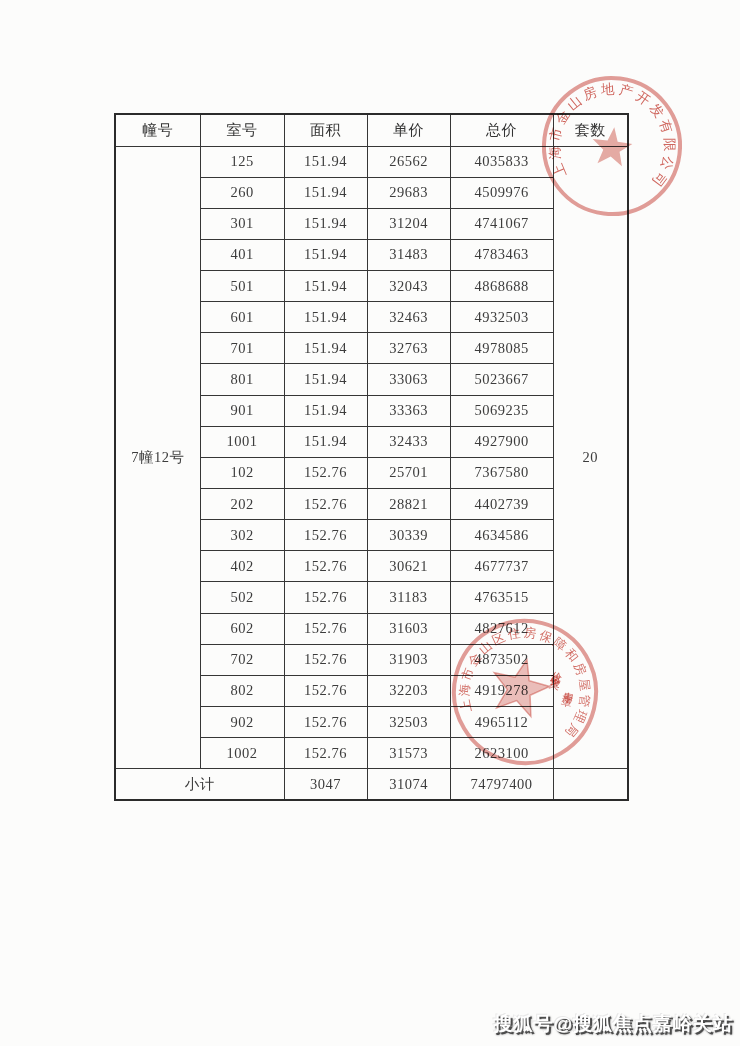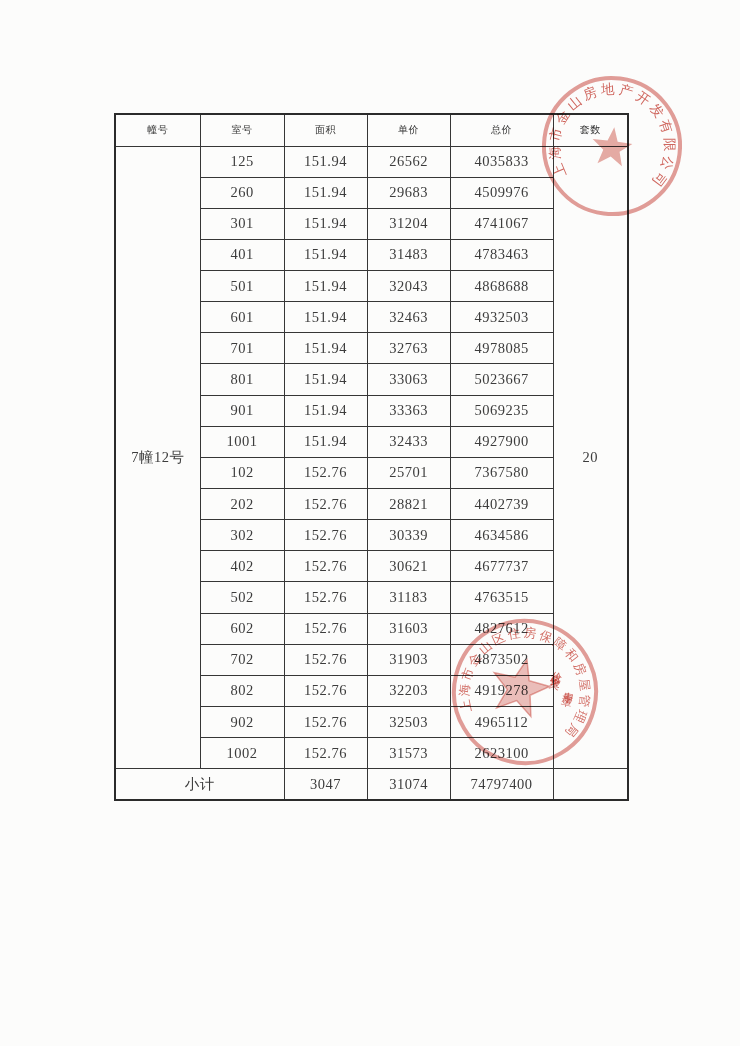--- a/index.html
+++ b/index.html
@@ -33,7 +33,7 @@
   table.price thead tr{height:32px;}
   table.price tbody tr{height:31.15px;}
   table.price tr.subtotal-row{height:31px;}
-  table.price th{font-size:10px;color:#333;}
+  table.price th{font-size:15px;color:#333;}
   td.num{font-size:14.5px;}
   
   .stamp{

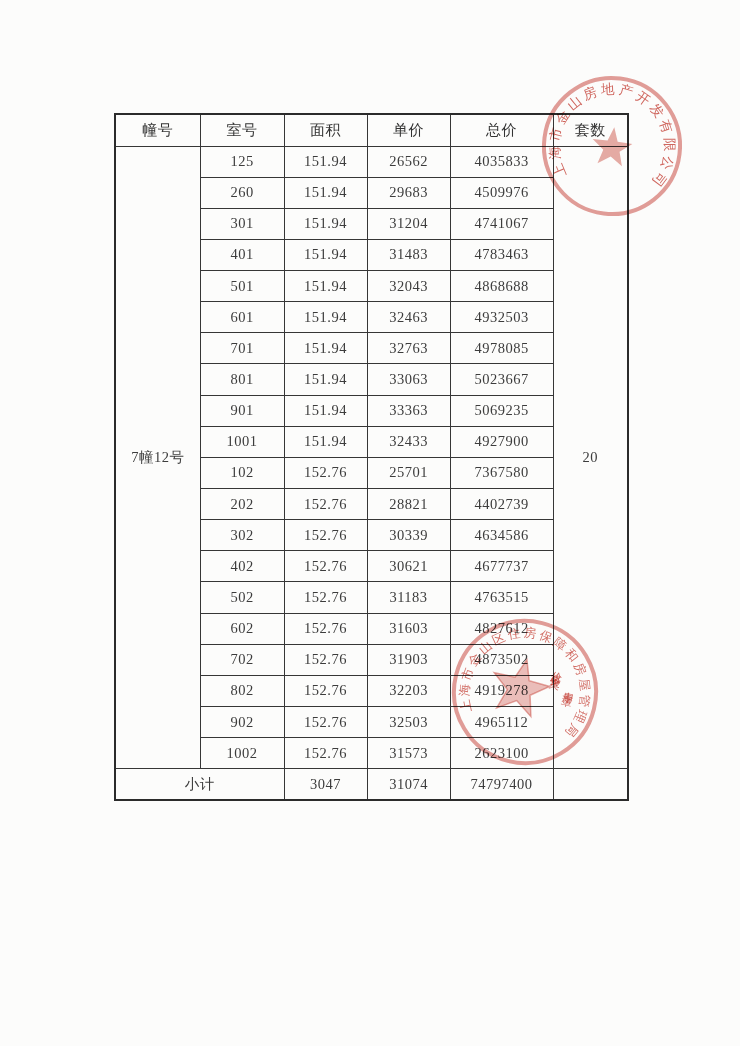--- a/index.html
+++ b/index.html
@@ -250,6 +250,7 @@
     <div class="inner-col" style="left:113px;top:58px;">专用章</div>
   </div>
 
+  <div class="watermark">搜狐号@搜狐焦点嘉峪关站</div>
 
 </div>
 

